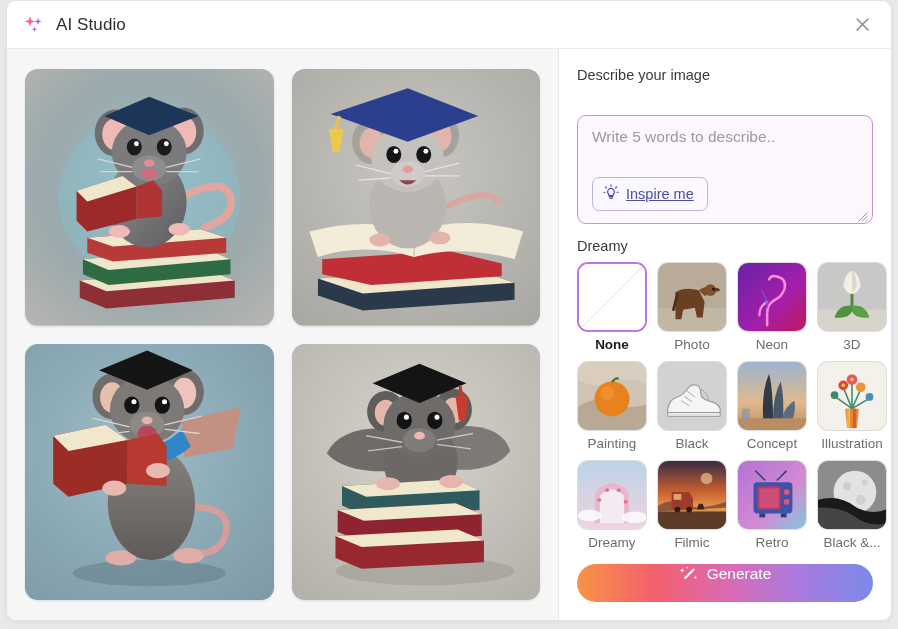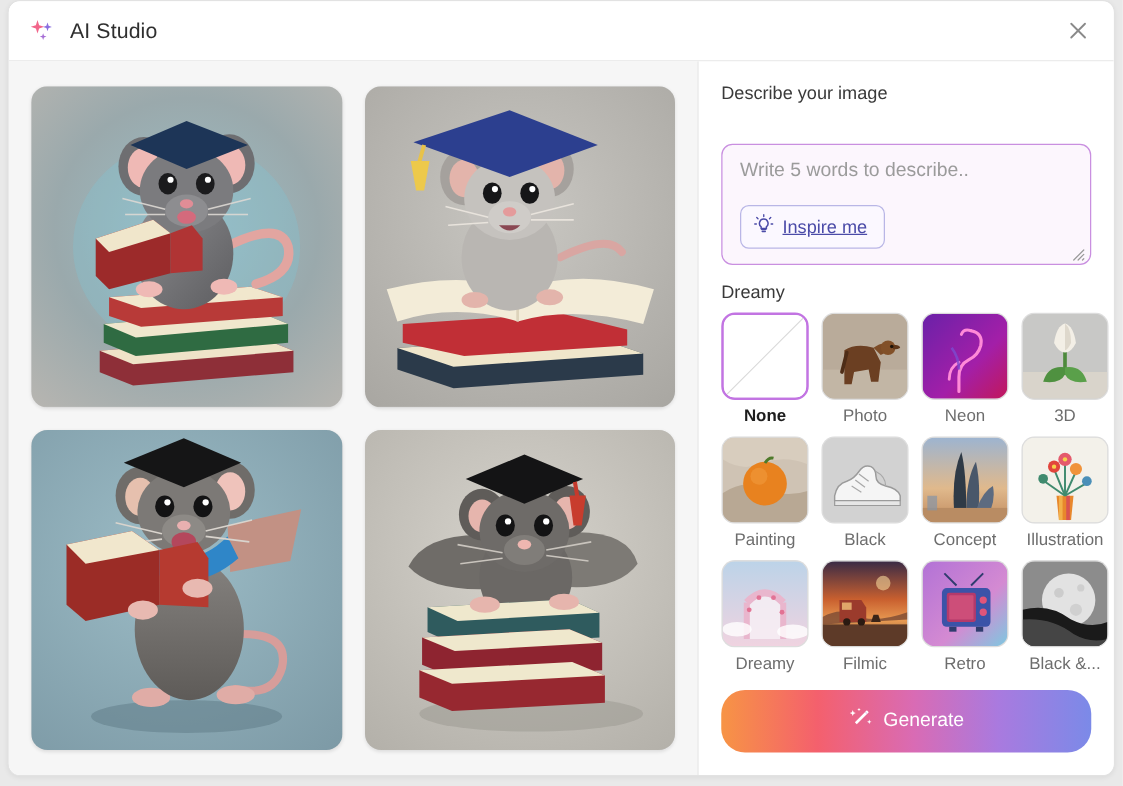--- a/index.html
+++ b/index.html
@@ -179,7 +179,7 @@
   }
   .generate-btn {
     width: 100%;
-    height: 50px;
+    height: 38px;
     border: none;
     border-radius: 19px;
     background: linear-gradient(90deg,#f79445 0%, #f4606d 26%, #d96bb4 52%, #a97adf 75%, #7b8ae8 100%);
@@ -187,7 +187,7 @@
     font-size: 15.5px;
     font-family: "Liberation Sans", sans-serif;
     display: flex;
-    align-items: center;
+    align-items: flex-start;
     justify-content: center;
     gap: 9px;
     cursor: pointer;

